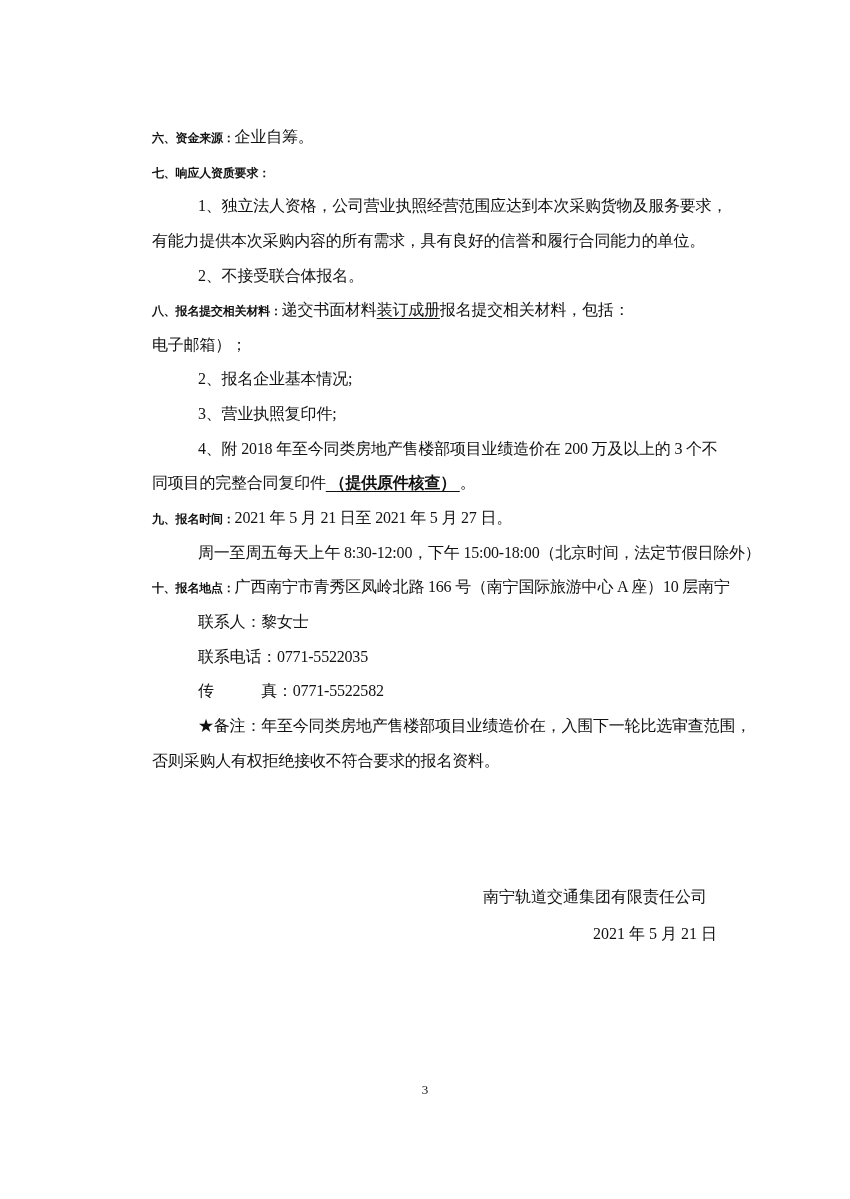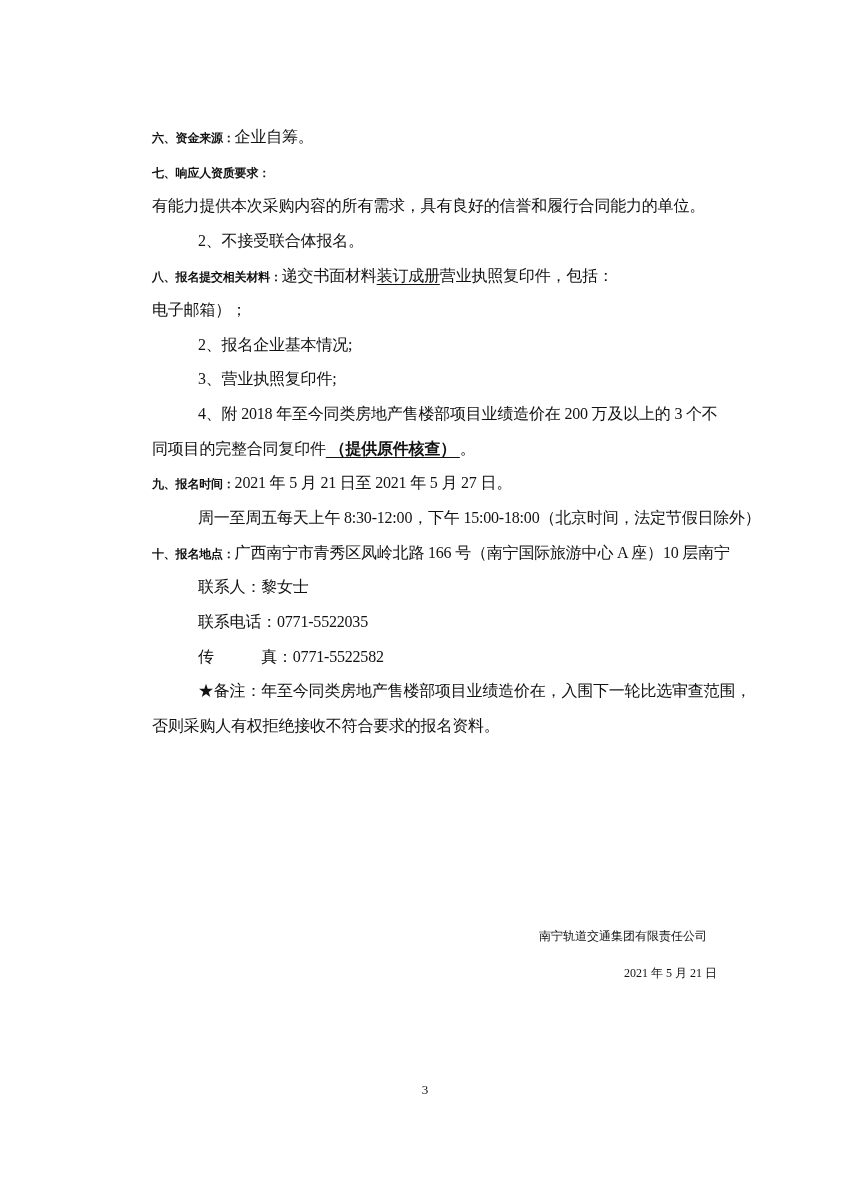--- a/index.html
+++ b/index.html
@@ -88,6 +88,9 @@
       <span class="seg-b">七、响应人资质要求：</span>
     </div>
 
+    <div class="line indent">
+      <span>1、独立法人资格，公司营业执照经营范围应达到本次采购货物及服务要求，</span>
+    </div>
 
     <div class="line">
       <span>有能力提供本次采购内容的所有需求，具有良好的信誉和履行合同能力的单位。</span>

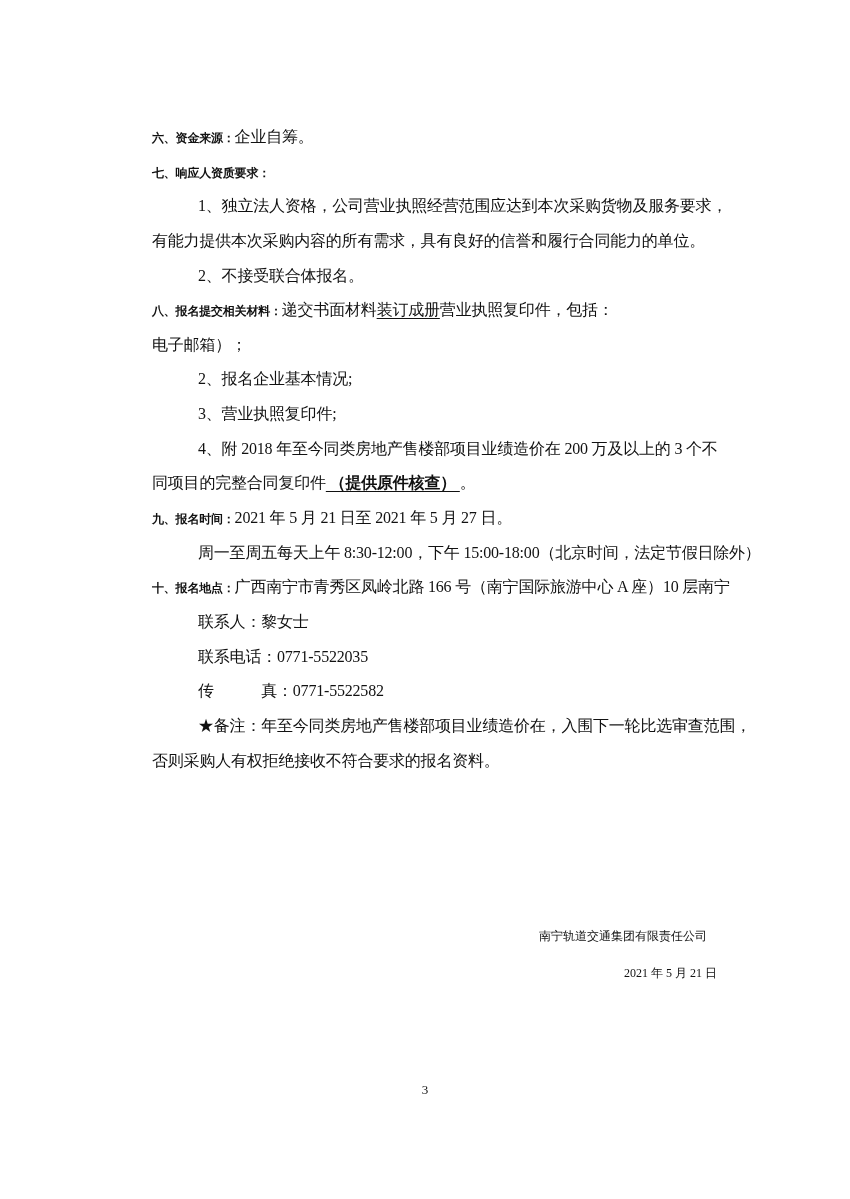--- a/index.html
+++ b/index.html
@@ -101,7 +101,7 @@
     </div>
 
     <div class="line">
-      <span class="seg-b">八、报名提交相关材料：</span><span>递交书面材料</span><span class="seg-u">装订成册</span><span>营业执照复印件，包括：</span>
+      <span class="seg-b">八、报名提交相关材料：</span><span>递交书面材料</span><span class="seg-u">装订成册</span><span>报名提交相关材料，包括：</span>
     </div>
 
 

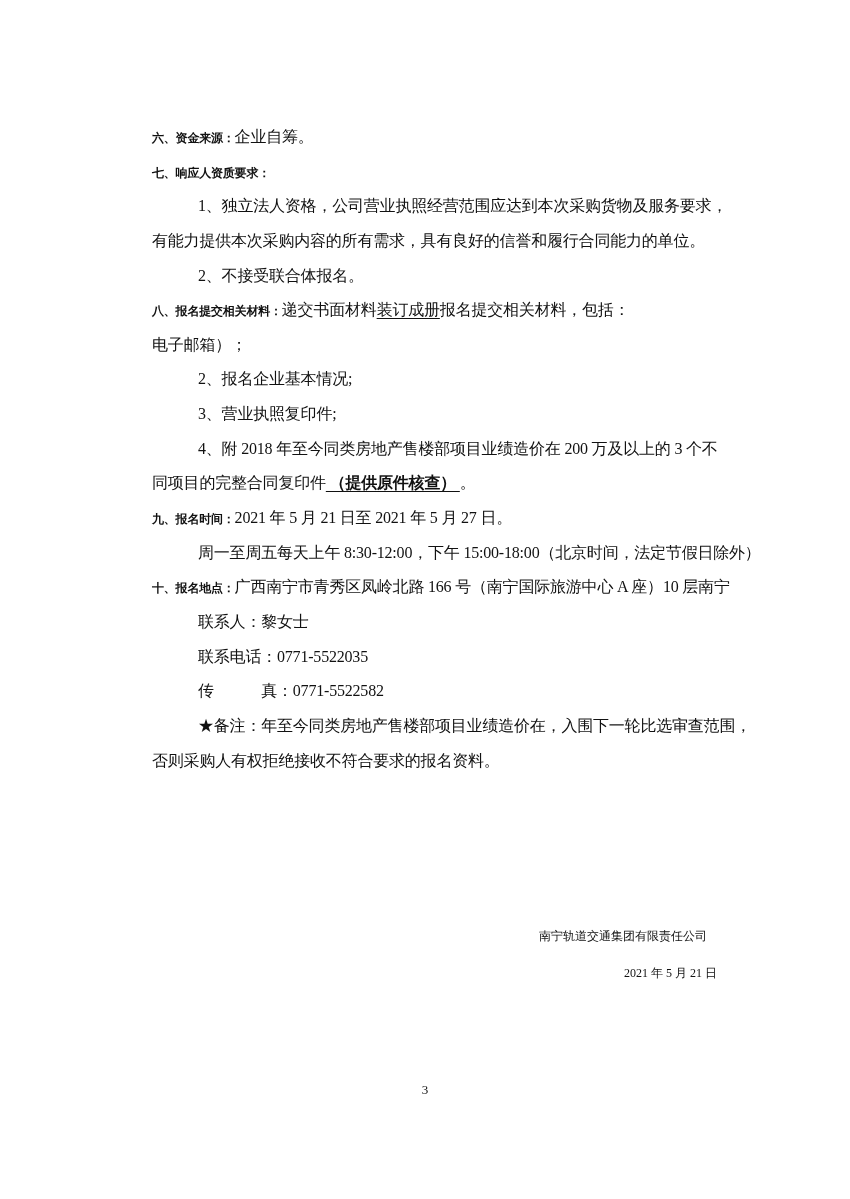--- a/index.html
+++ b/index.html
@@ -50,10 +50,10 @@
   .signature {
     position: absolute;
     left: 152px;
-    top: 918px;
+    top: 878px;
     width: 566px;
     text-align: right;
-    font-size: 12px;
+    font-size: 16px;
   }
   .sig-company {
     line-height: 37px;

